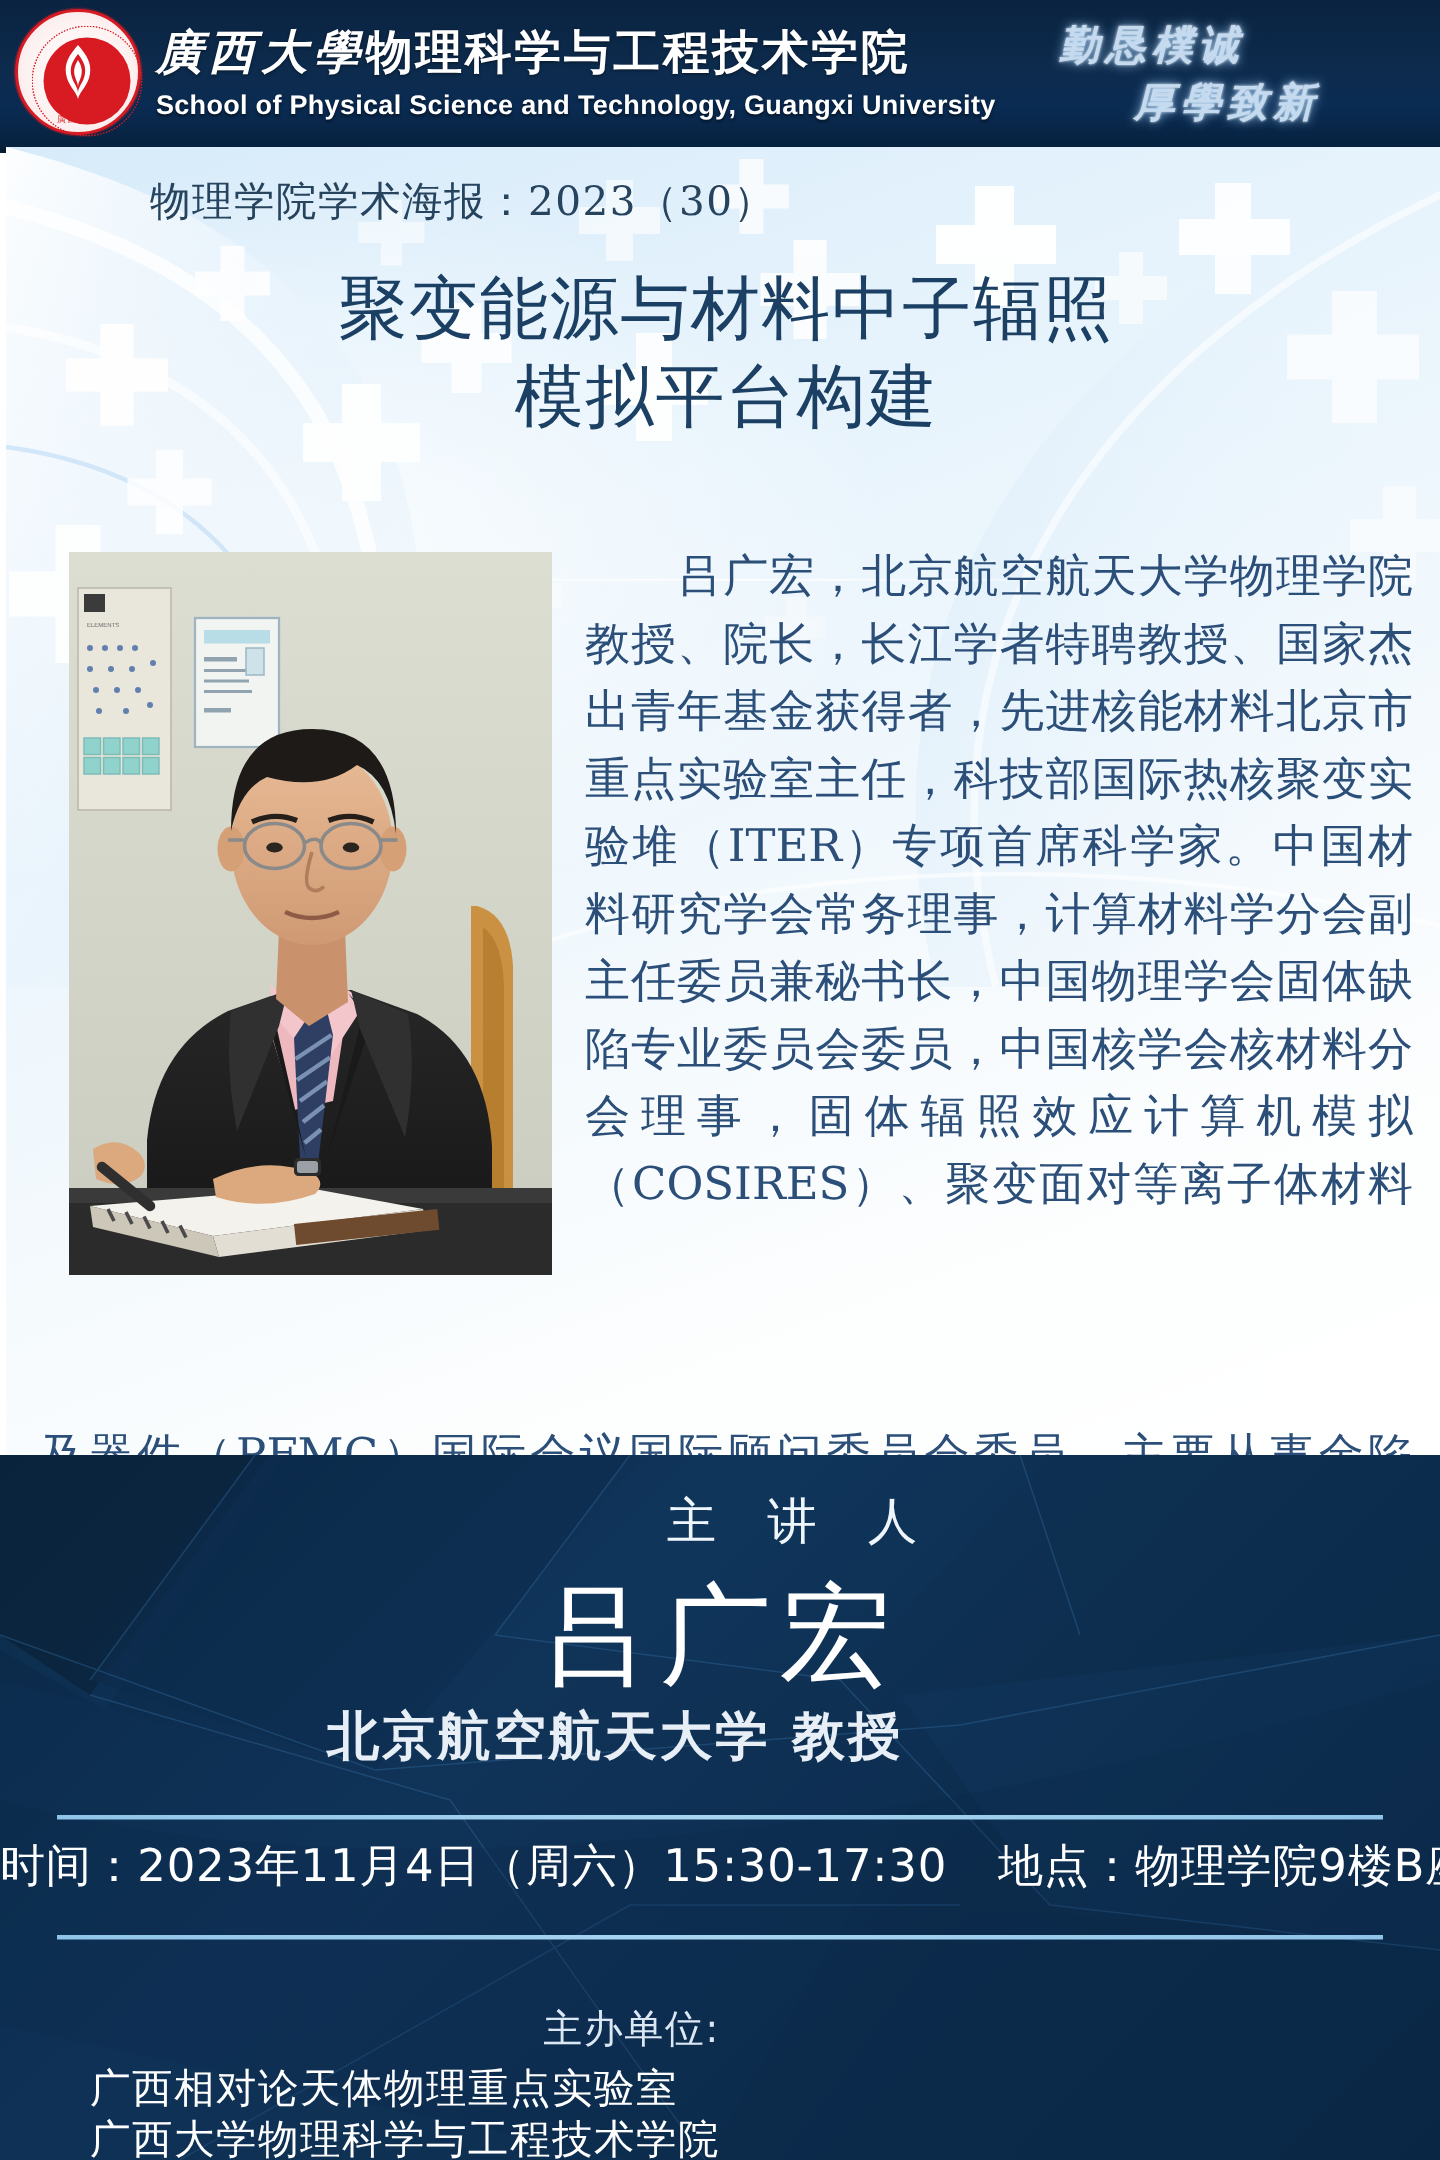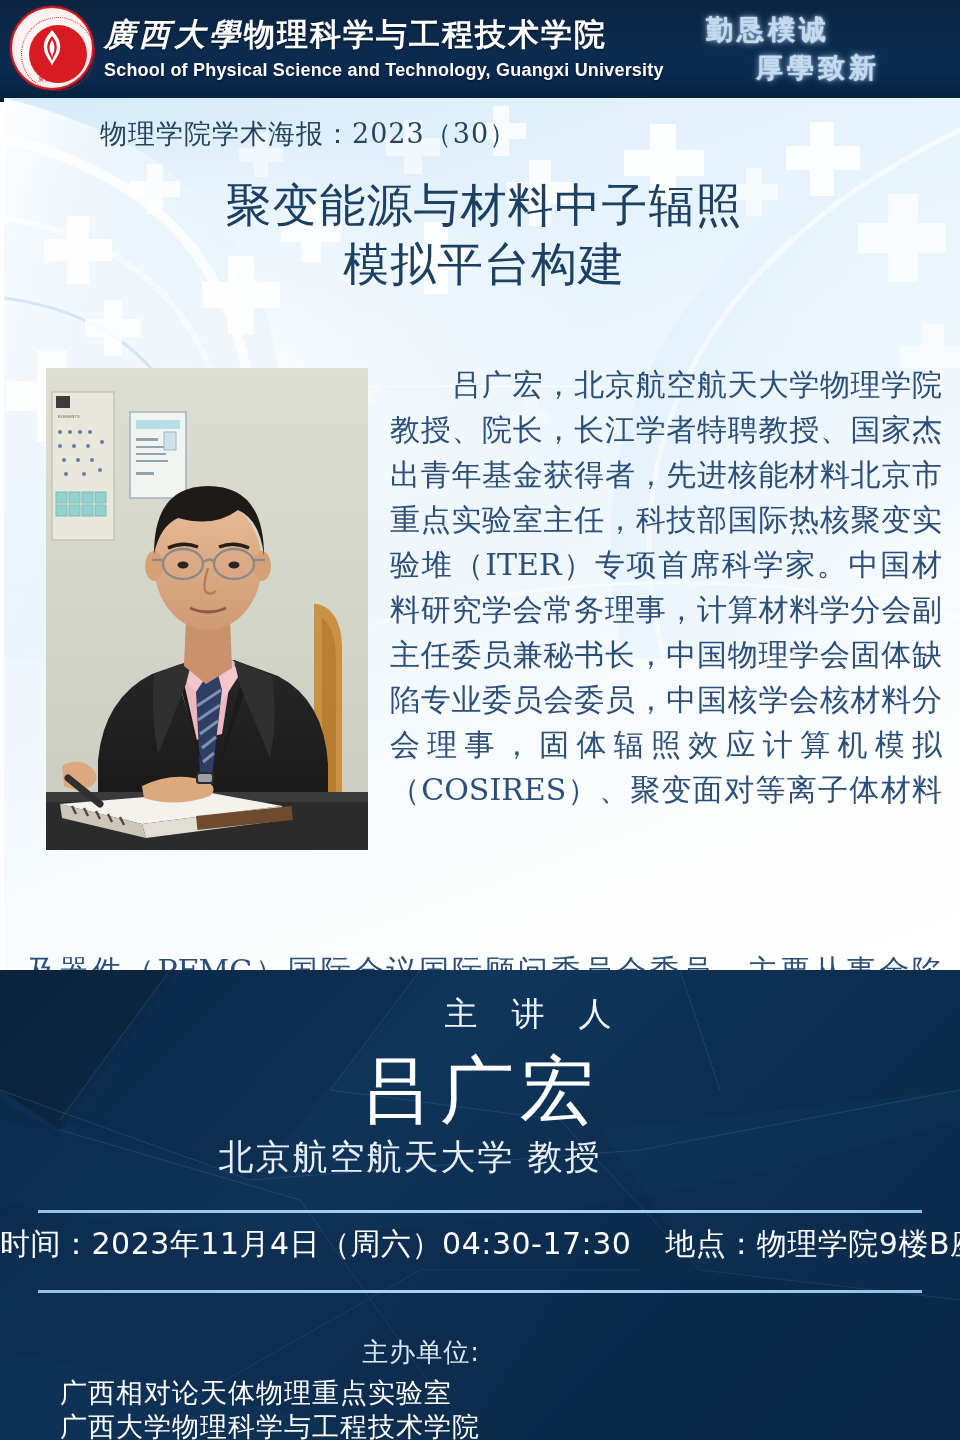--- a/index.html
+++ b/index.html
@@ -64,7 +64,7 @@
   .motto{
     position:absolute; right:14px; top:6px; width:250px; height:86px;
     color:#cfe4f7; font-family:"DejaVu Serif","Liberation Serif",serif;
-    font-weight:bold;
+    font-style:italic; font-weight:bold;
   }
   .motto-l1{ position:absolute; left:10px; top:6px; font-size:27px; letter-spacing:4px;
     text-shadow:0 0 7px rgba(170,215,255,.9),0 0 2px #fff; opacity:.95;}

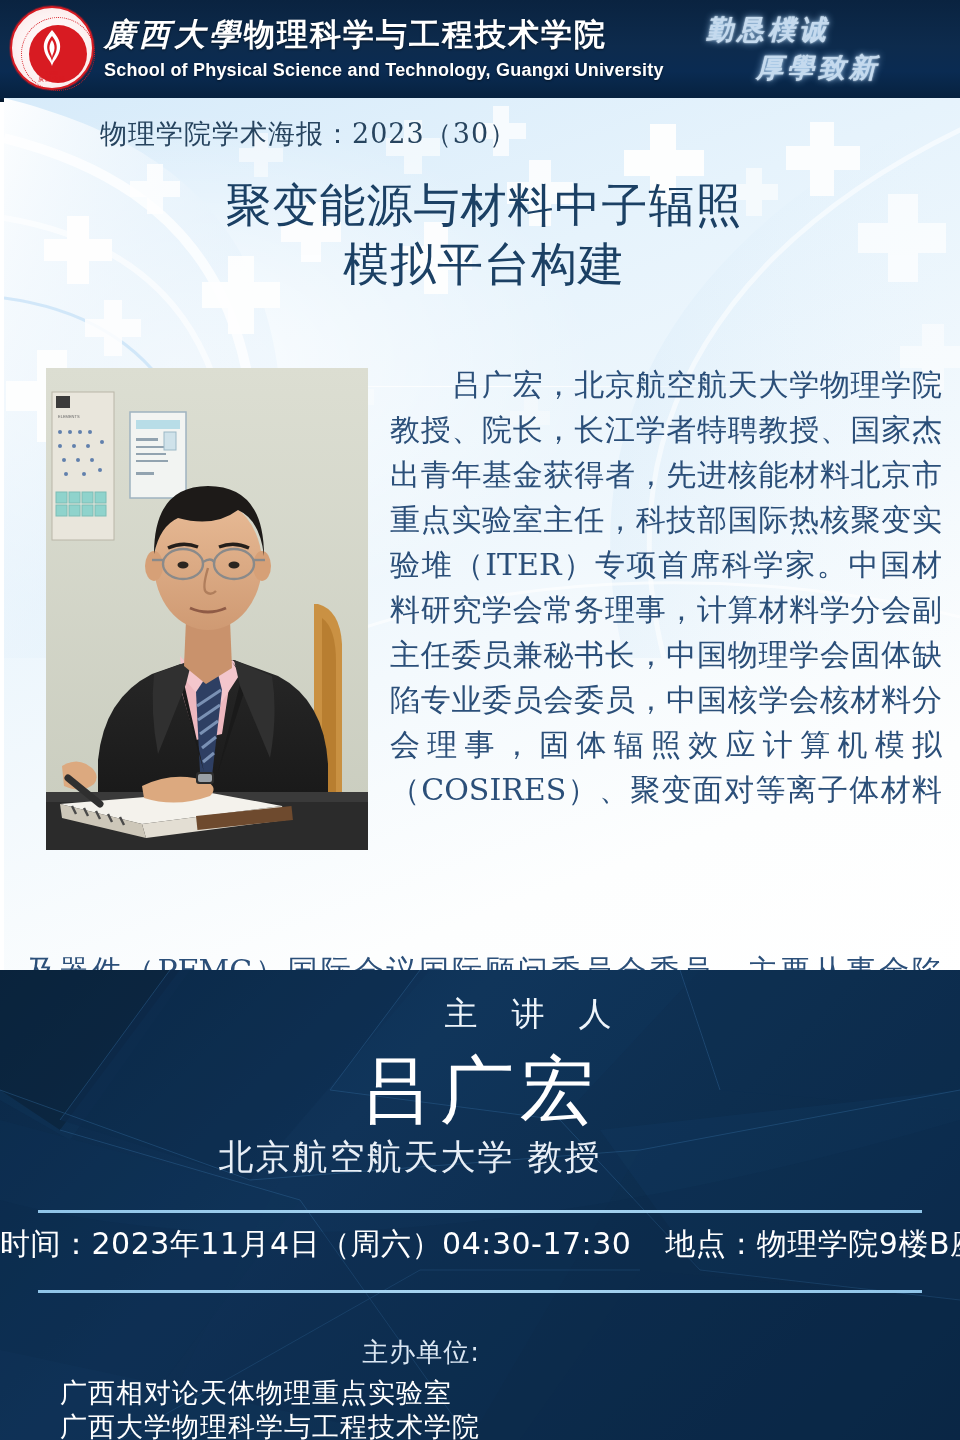--- a/index.html
+++ b/index.html
@@ -144,7 +144,7 @@
   }
   .speaker-affil{
     position:absolute; left:0; top:164px; width:820px; text-align:center;
-    color:#e7eef6; font-size:35px; letter-spacing:2px; font-weight:400;
+    color:#e7eef6; font-size:35px; letter-spacing:2px; font-weight:700;
     font-family:"DejaVu Serif","Liberation Serif",serif;
   }
 

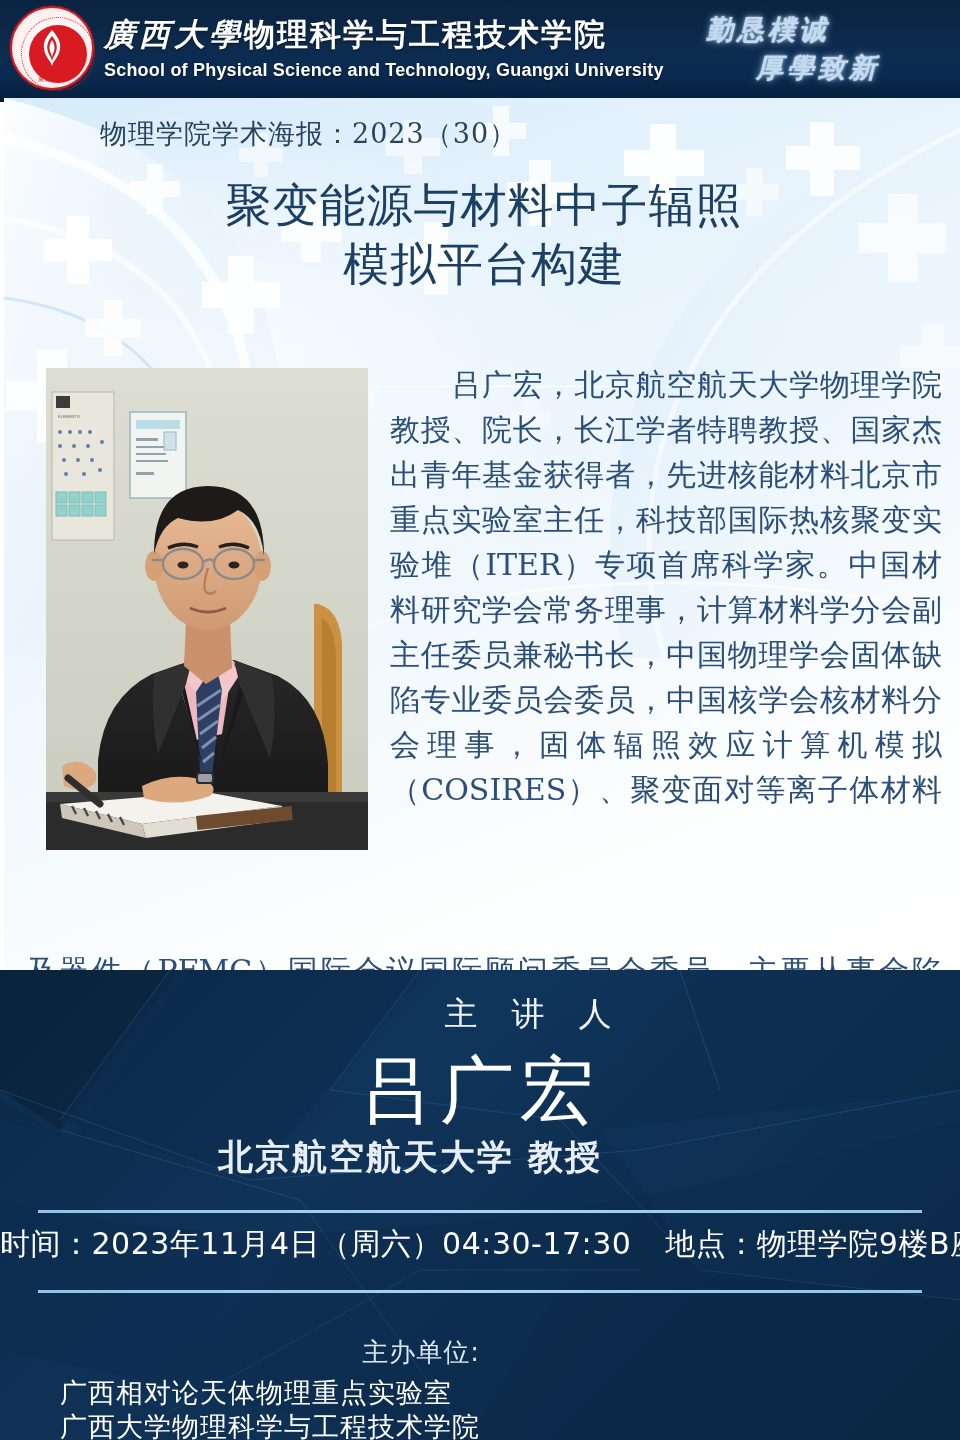--- a/index.html
+++ b/index.html
@@ -502,7 +502,7 @@
 
   <div class="rule rule-top"></div>
 
-  <div class="when-where"><span>时间：</span><span>2023年11月4日（周六）04:30-17:30</span><span class="gap"></span><span>地点：</span><span>物理学院9楼B座天象馆</span></div>
+  <div class="when-where"><span>时间：</span><span>2023年11月4日（周六）15:30-17:30</span><span class="gap"></span><span>地点：</span><span>物理学院9楼B座天象馆</span></div>
 
   <div class="rule rule-bot"></div>
 

